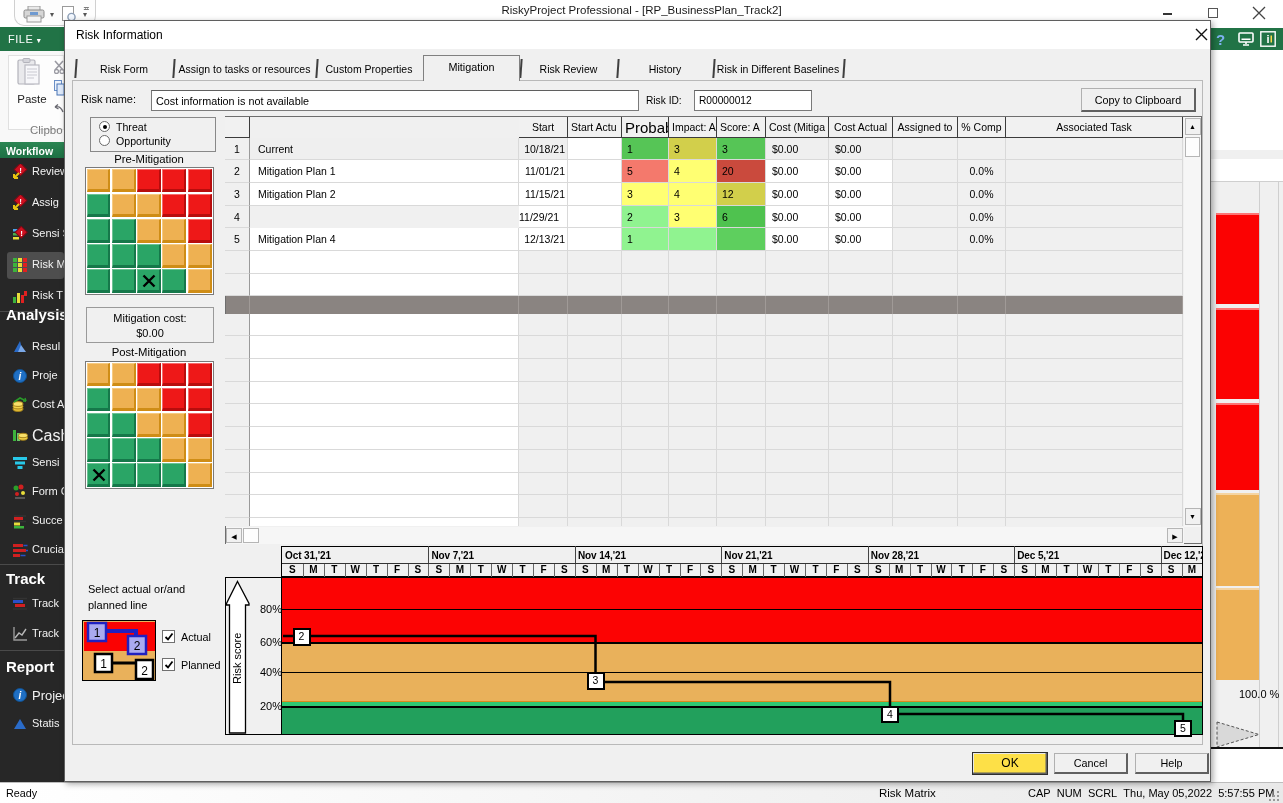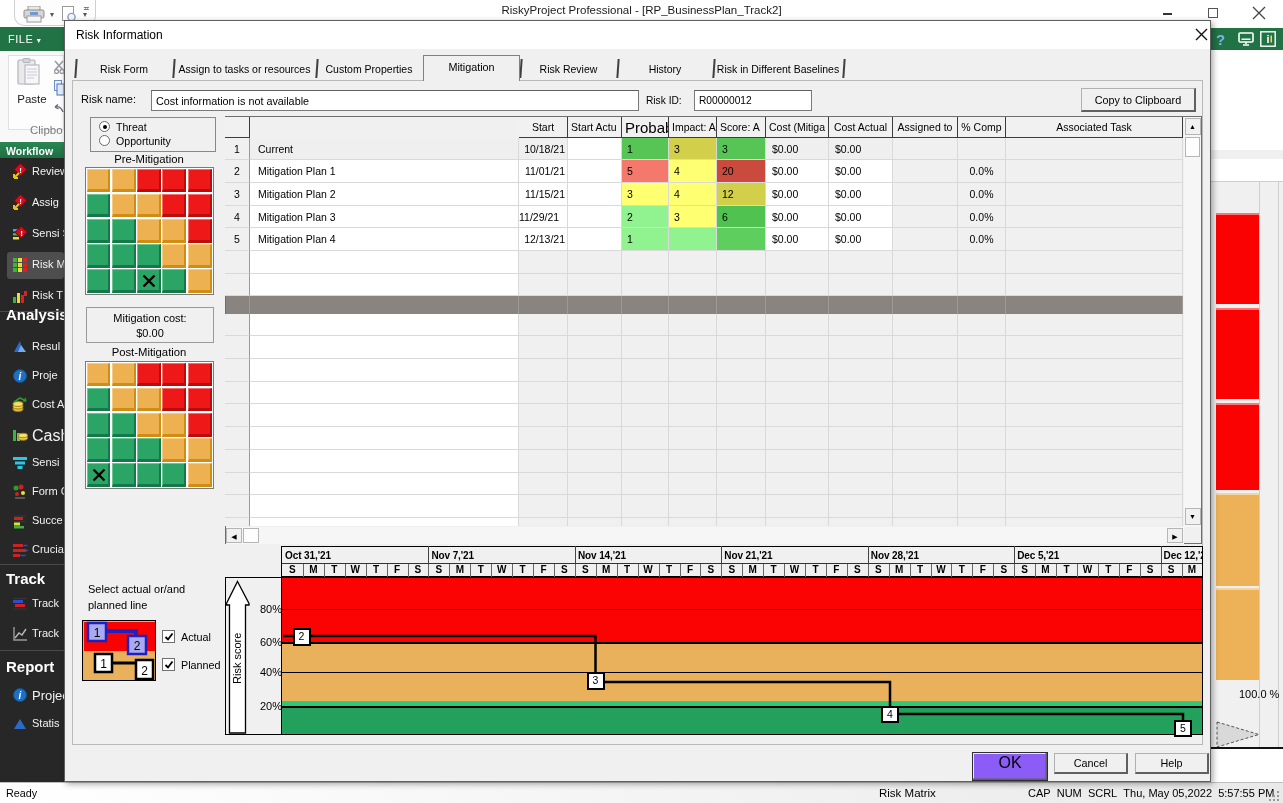--- a/index.html
+++ b/index.html
@@ -376,7 +376,6 @@
 <div class="cell" style="z-index:5;left:958px;top:182.9px;width:48px;height:22.7px;background:#f0f0f0;border-right:1px solid #d9d9d9;border-bottom:1px solid #d9d9d9;text-align:center;font-size:10.5px;line-height:22.7px;">0.0%</div>
 <div class="cell" style="z-index:5;left:1006px;top:182.9px;width:177px;height:22.7px;background:#f0f0f0;border-right:1px solid #d9d9d9;border-bottom:1px solid #d9d9d9;text-align:left;padding-left:4px;font-size:10.5px;line-height:22.7px;"></div>
 <div class="cell" style="z-index:5;left:225px;top:205.6px;width:25px;height:22.7px;background:#f0f0f0;border-right:1px solid #9a9a9a;border-bottom:1px solid #d9d9d9;text-align:center;font-size:10.5px;line-height:22.7px;">4</div>
-<div class="cell" style="z-index:5;left:250px;top:205.6px;width:269px;height:22.7px;background:#ffffff;border-right:1px solid #d9d9d9;border-bottom:1px solid #d9d9d9;text-align:left;padding-left:8px;font-size:10.5px;line-height:22.7px;">Mitigation Plan 3</div>
 <div class="cell" style="z-index:5;left:519px;top:205.6px;width:49px;height:22.7px;background:#ffffff;border-right:1px solid #d9d9d9;border-bottom:1px solid #d9d9d9;padding-right:2px;font-size:10.5px;line-height:22.7px;">11/29/21</div>
 <div class="cell" style="z-index:5;left:568px;top:205.6px;width:54px;height:22.7px;background:#ffffff;border-right:1px solid #d9d9d9;border-bottom:1px solid #d9d9d9;text-align:left;padding-left:4px;font-size:10.5px;line-height:22.7px;"></div>
 <div class="cell" style="z-index:5;left:622px;top:205.6px;width:47px;height:22.7px;background:#90f390;border-right:1px solid #d9d9d9;border-bottom:1px solid #d9d9d9;text-align:left;padding-left:5px;font-size:10.5px;line-height:22.7px;">2</div>

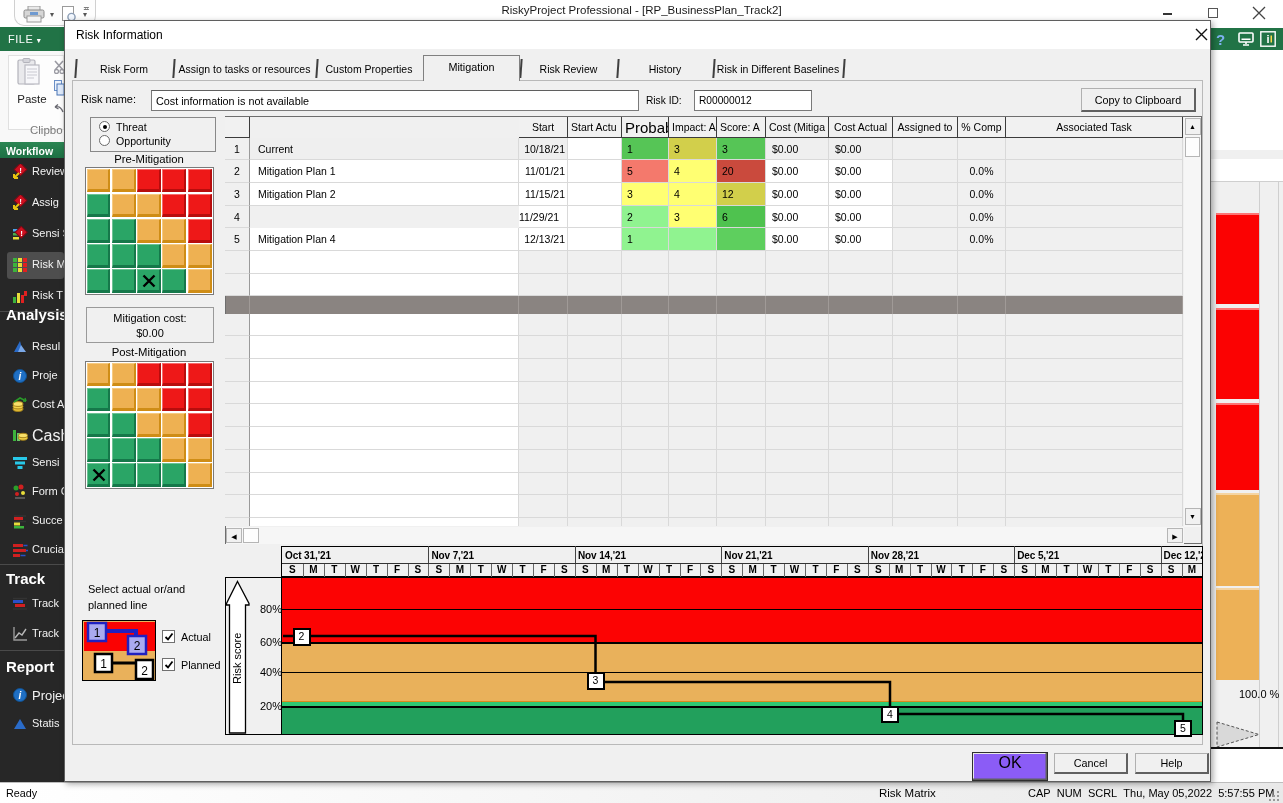--- a/index.html
+++ b/index.html
@@ -722,7 +722,7 @@
       <path d="M1.5 5 L4 7.5 L8.5 1.5" fill="none" stroke="#000" stroke-width="1.8"></path>
     </svg>
 <div class="abs" style="z-index:5;left:181px;top:659px;font-size:10.8px;">Planned</div>
-<div class="abs" style="z-index:5;left:972px;top:752px;width:76px;height:29px;background:#8b5cf6;border:1.5px solid #2f2f2f;box-shadow:inset -1.5px -1.5px 0 #606060,inset 1px 1px 0 #e8e8e8;text-align:center;font-size:16px;line-height:20px;">OK</div>
+<div class="abs" style="z-index:5;left:972px;top:752px;width:76px;height:23px;background:#fde047;border:1.5px solid #2f2f2f;box-shadow:inset -1.5px -1.5px 0 #606060,inset 1px 1px 0 #e8e8e8;text-align:center;font-size:12px;line-height:20px;">OK</div>
 <div class="btn" style="z-index:5;left:1054px;top:753px;width:74px;height:21px;line-height:19px;">Cancel</div>
 <div class="btn" style="z-index:5;left:1135px;top:753px;width:74px;height:21px;line-height:19px;">Help</div>
 </div>

